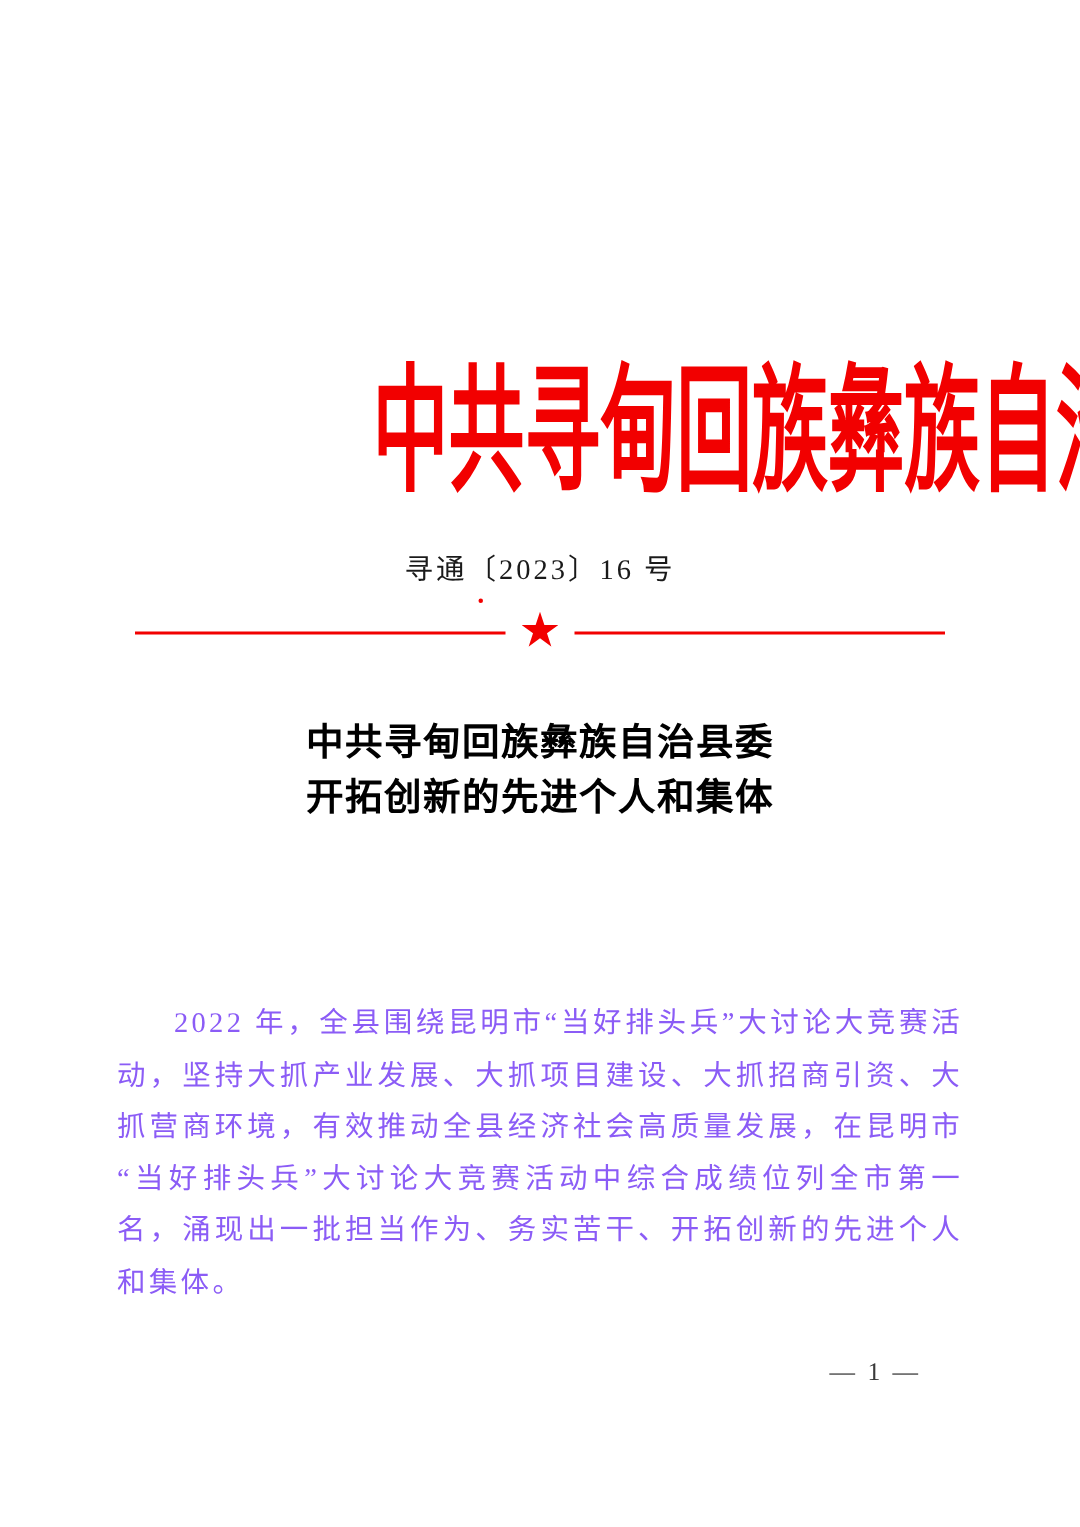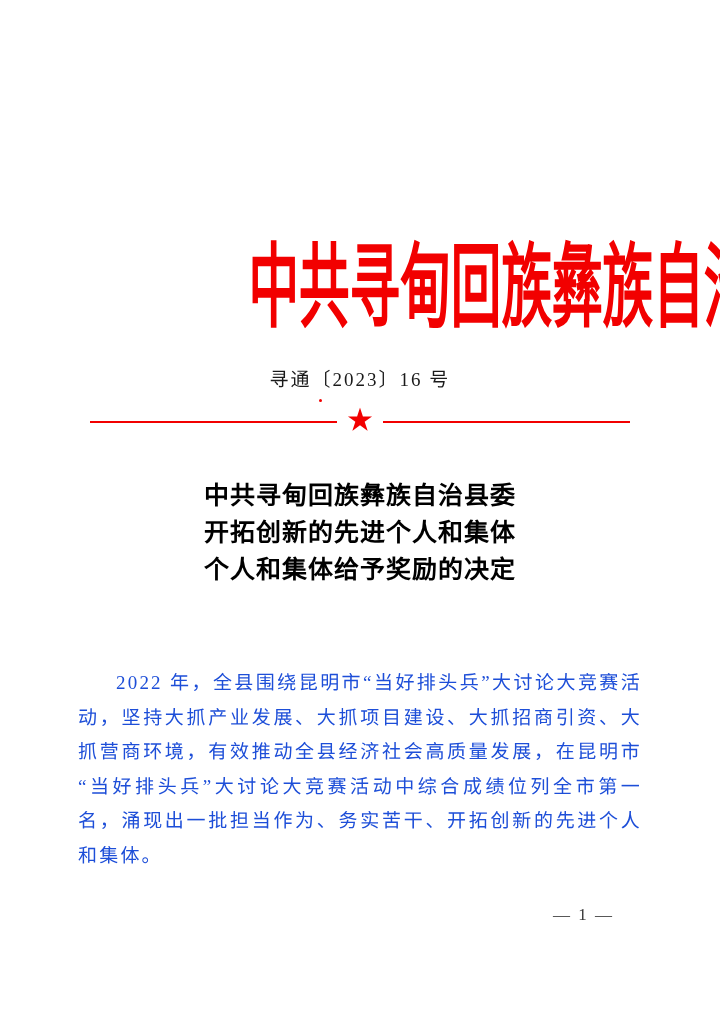--- a/index.html
+++ b/index.html
@@ -146,7 +146,6 @@
   <div class="title-block">
     <div>中共寻甸回族彝族自治县委</div>
     <div>开拓创新的先进个人和集体</div>
-    <div>个人和集体给予奖励的决定</div>
   </div>
 
   <div class="body-text">

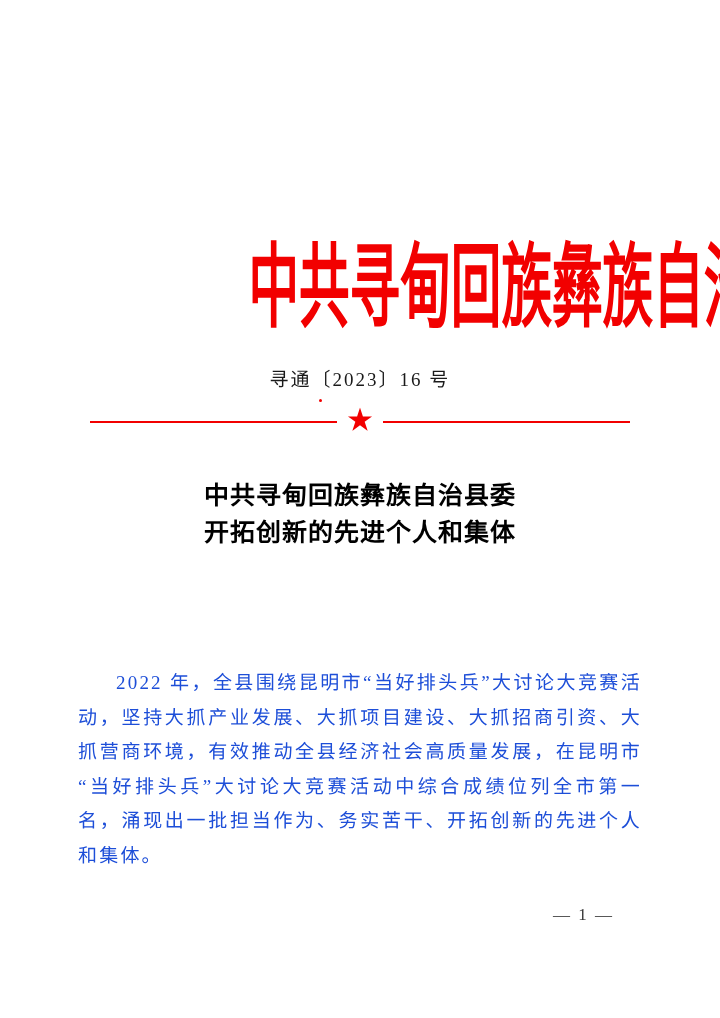--- a/index.html
+++ b/index.html
@@ -107,7 +107,7 @@
     line-height: 34.5px;
     letter-spacing: 2.2px;
     text-align: justify;
-    color: #1d4ed8;
+    color: #8b5cf6;
   }
   .body-text p {
     margin: 0;

